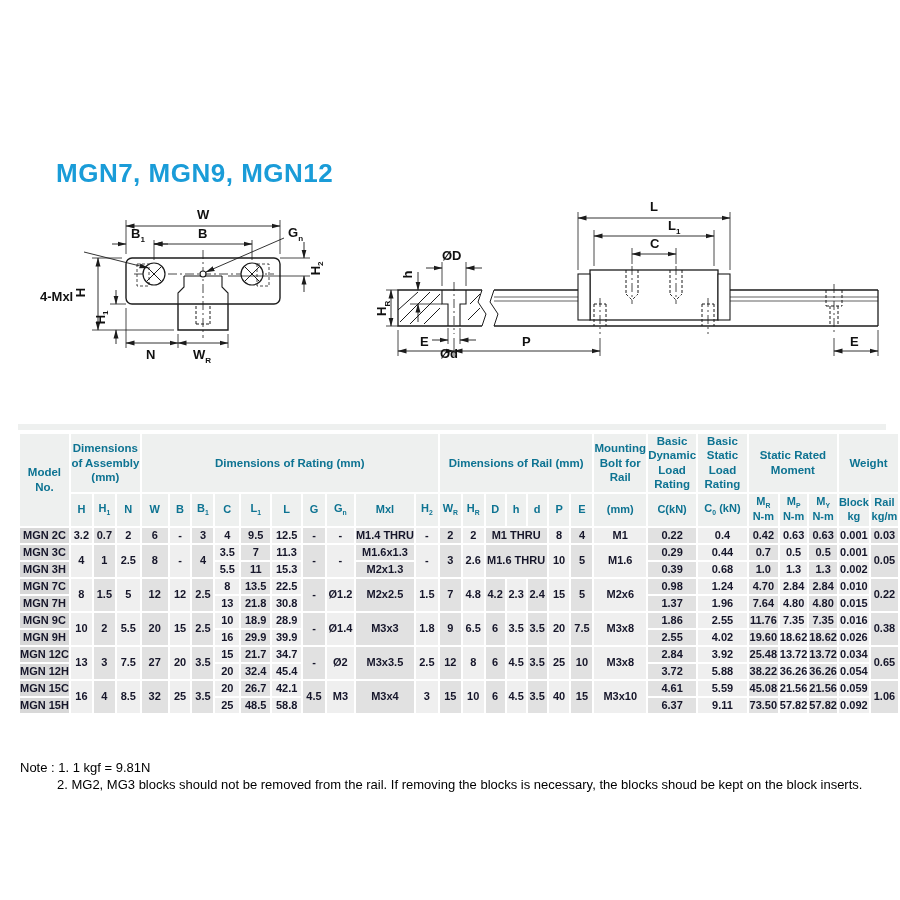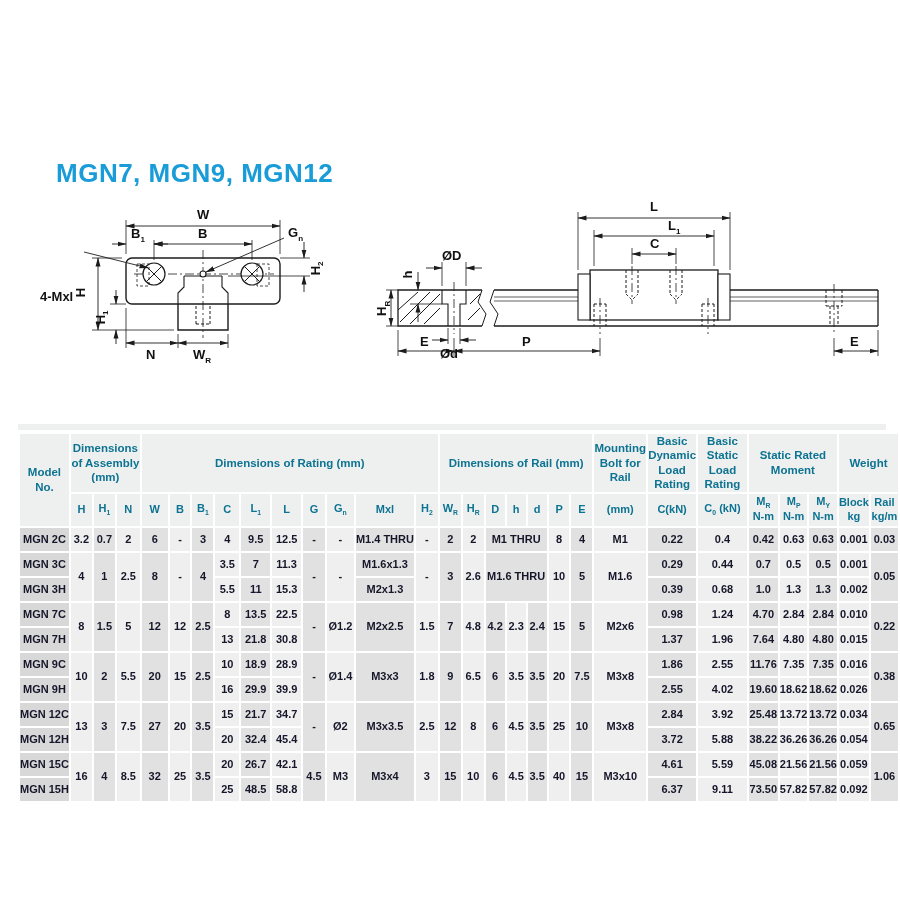--- a/index.html
+++ b/index.html
@@ -17,7 +17,7 @@
   table.spec th{background:#eef0ef;color:#0d7392;font-size:11px;font-weight:bold;line-height:1.25;white-space:pre-line;}
   table.spec th.grp{font-size:11.5px;}
   table.spec td{font-size:11px;font-weight:bold;color:#16162a;line-height:1;}
-  tr.hr1{height:56px;} tr.hr2{height:32px;} tr.dr{height:23px;}
+  tr.hr1{height:56px;} tr.hr2{height:32px;} tr.dr{height:15px;}
   td.m{background:#d8d8d8;text-align:left;padding-left:5px;color:#111;}
   th.m{text-align:left;padding-left:5px;}
   td.a{background:#efefef;} td.b{background:#e1e1e1;}

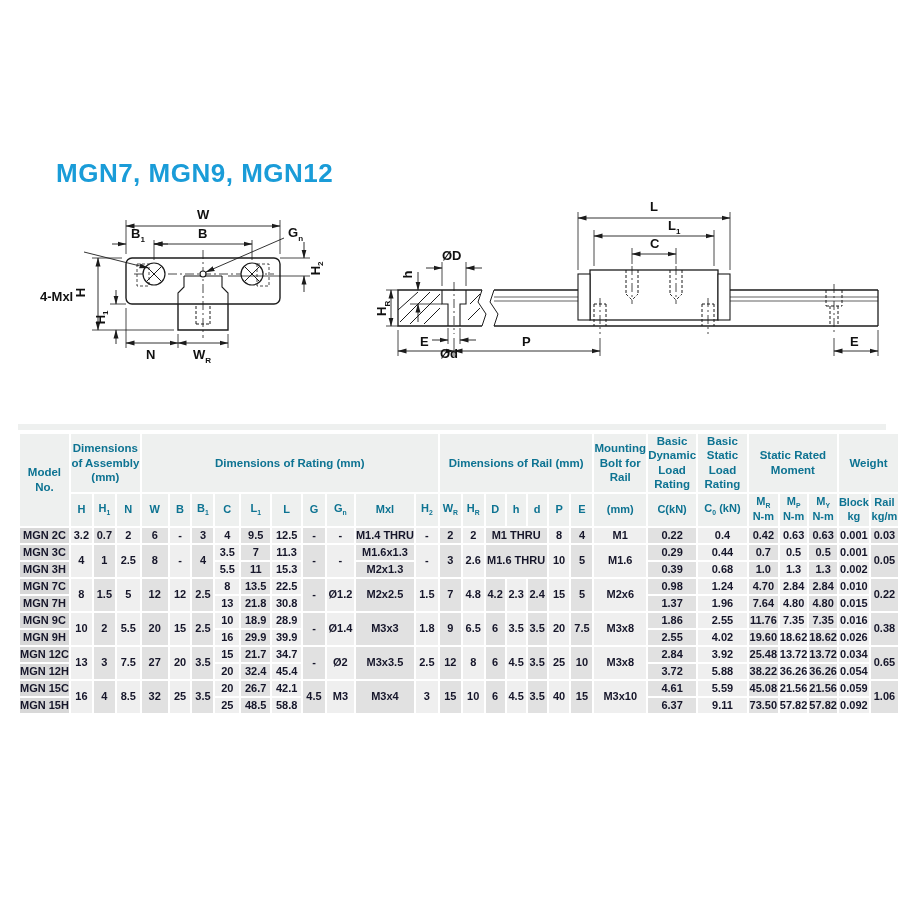--- a/index.html
+++ b/index.html
@@ -556,6 +556,7 @@
   </table>
 
 <div class="notes">
+  <div class="n1">Note : 1. 1 kgf = 9.81N</div>
 </div>
 
 </body></html>

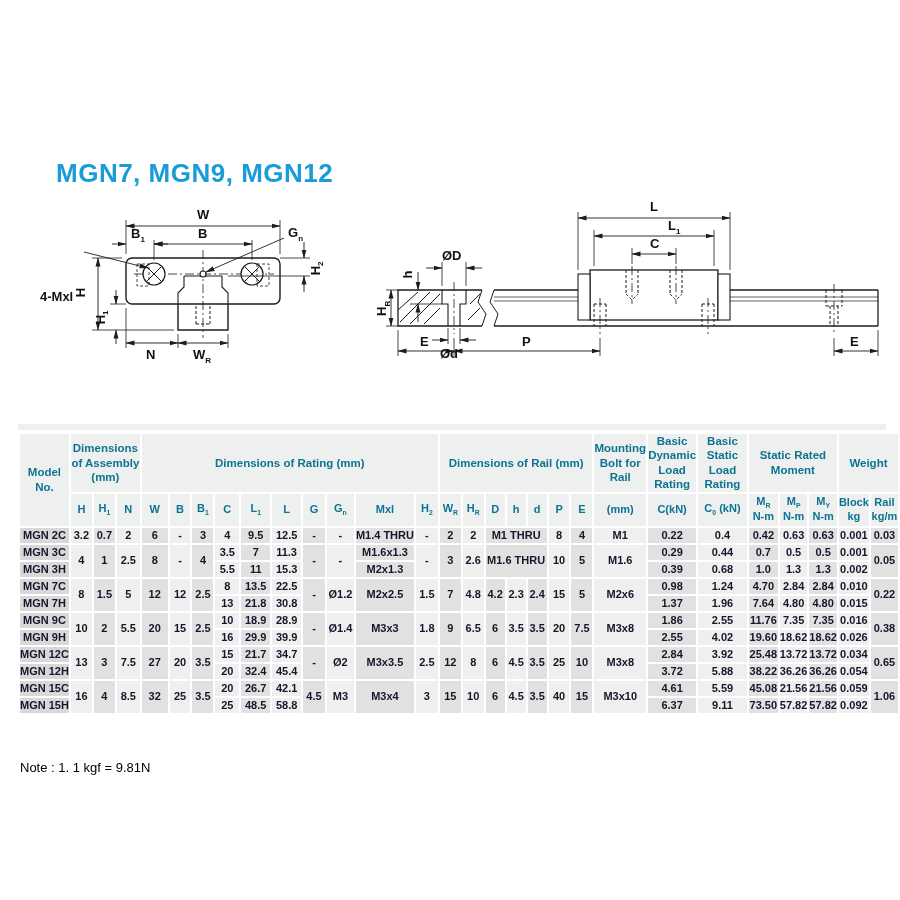--- a/index.html
+++ b/index.html
@@ -557,6 +557,7 @@
 
 <div class="notes">
   <div class="n1">Note : 1. 1 kgf = 9.81N</div>
+  <div class="n2">2. MG2, MG3 blocks should not be removed from the rail. If removing the blocks is necessary, the blocks shoud be kept on the block inserts.</div>
 </div>
 
 </body></html>

